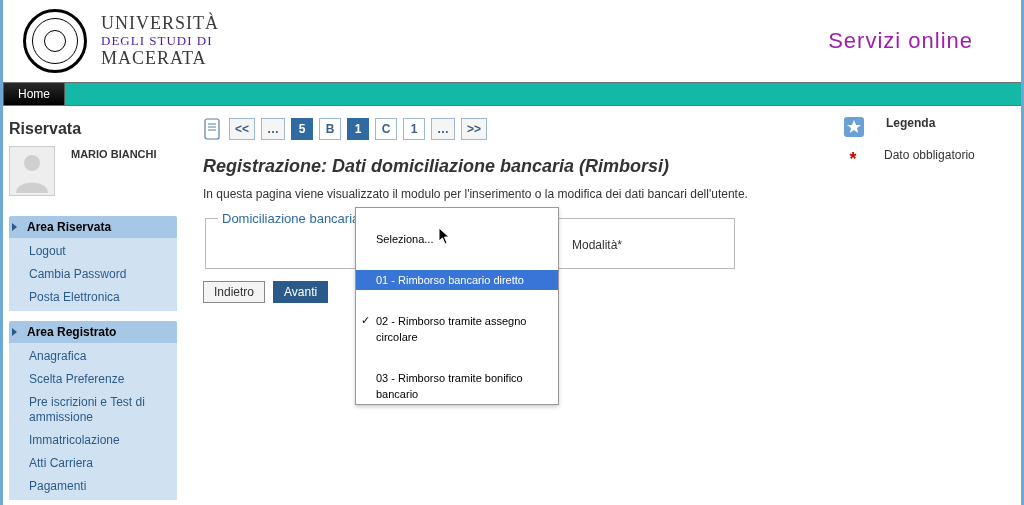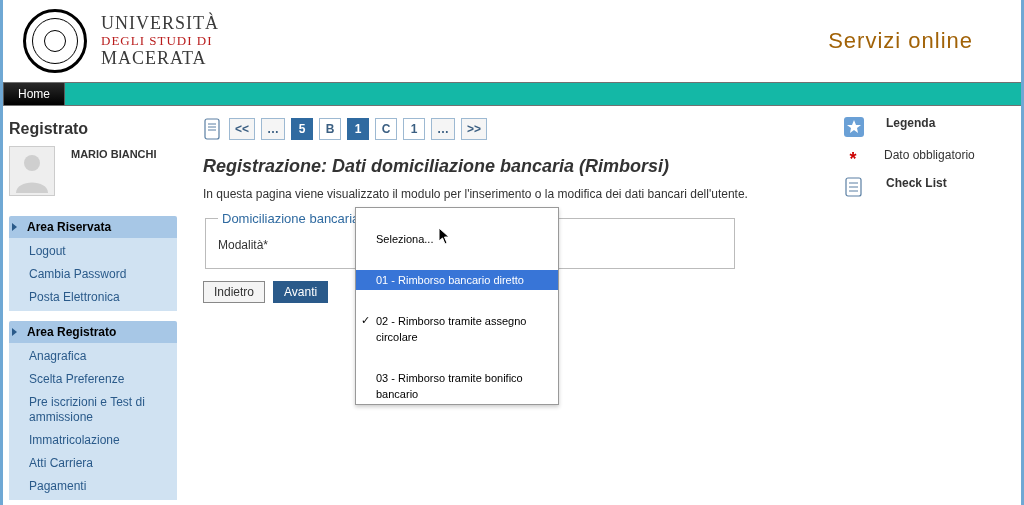--- a/index.html
+++ b/index.html
@@ -19,7 +19,7 @@
   .seal:after { content:""; position:absolute; inset:18px; border:1px solid #000; border-radius:50%; }
   .uni-text { margin-left:14px; line-height:1.15; }
   .uni-text .l1 { font-family: Georgia, 'Times New Roman', serif; font-size:18px; letter-spacing:1px; color:#3a3a3a;}
-  .uni-text .l2 { font-family: Georgia, 'Times New Roman', serif; font-size:13px; letter-spacing:1px; color:#b91c1c;}
+  .uni-text .l2 { font-family: Georgia, 'Times New Roman', serif; font-size:13px; letter-spacing:1px; color:#4c1d95;}
   .uni-text .l3 { font-family: Georgia, 'Times New Roman', serif; font-size:18px; letter-spacing:1px; color:#3a3a3a;}
   .services { margin-left:auto; font-size:22px; color:#a16207; letter-spacing:1px; font-weight:300; padding-right:28px;}
   

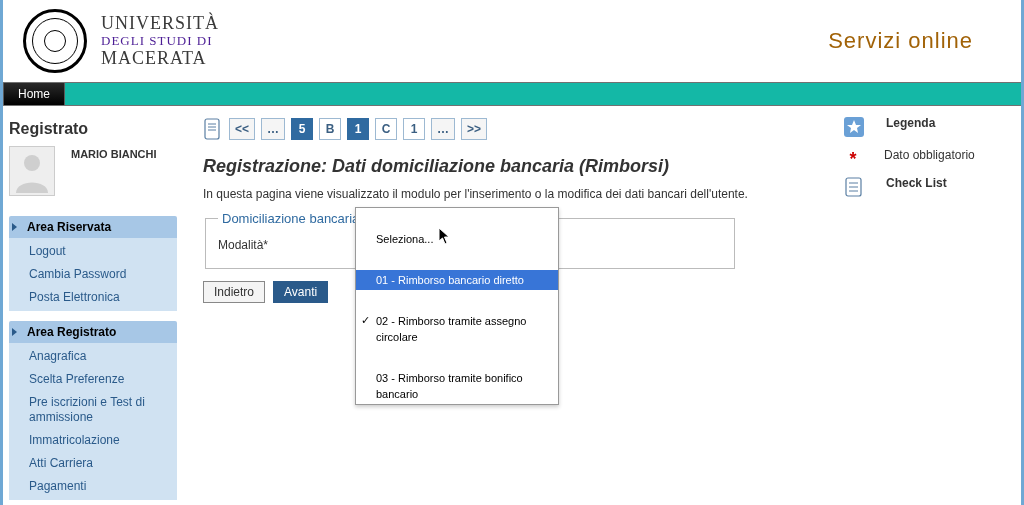--- a/index.html
+++ b/index.html
@@ -21,7 +21,7 @@
   .uni-text .l1 { font-family: Georgia, 'Times New Roman', serif; font-size:18px; letter-spacing:1px; color:#3a3a3a;}
   .uni-text .l2 { font-family: Georgia, 'Times New Roman', serif; font-size:13px; letter-spacing:1px; color:#4c1d95;}
   .uni-text .l3 { font-family: Georgia, 'Times New Roman', serif; font-size:18px; letter-spacing:1px; color:#3a3a3a;}
-  .services { margin-left:auto; font-size:22px; color:#a16207; letter-spacing:1px; font-weight:300; padding-right:28px;}
+  .services { margin-left:auto; font-size:22px; color:#a21caf; letter-spacing:1px; font-weight:300; padding-right:28px;}
   
   .navbar { background:#14b8a6; height:24px; display:flex; align-items:stretch; border-top:1px solid #717171; border-bottom:1px solid #717171;}
   .nav-item { color:#fff; font-size:12px; padding:0 14px; display:flex; align-items:center; border:1px solid #5a5a5a; border-top:none; border-bottom:none; background:linear-gradient(#2a2a2a,#000); cursor:pointer;}

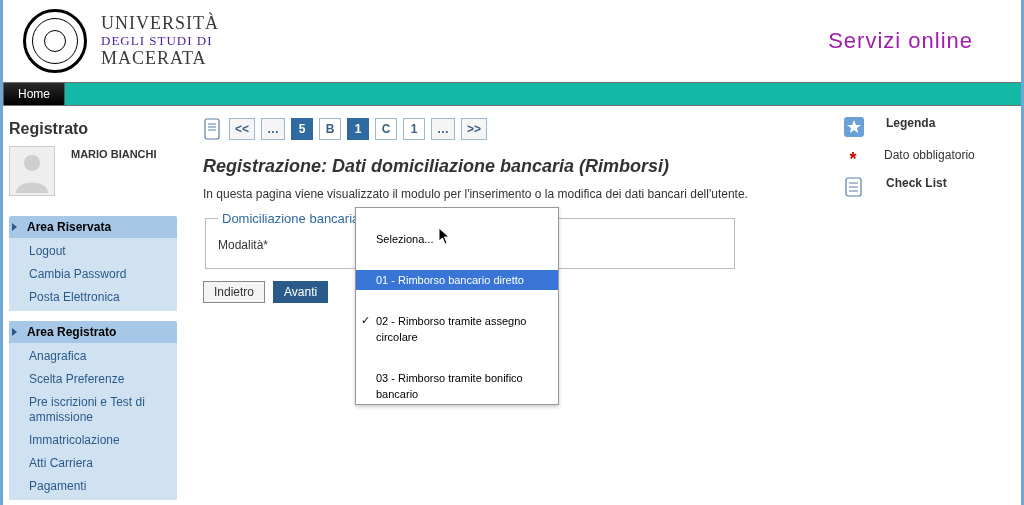--- a/index.html
+++ b/index.html
@@ -98,7 +98,7 @@
   <div class="content">
 
     <div class="sidebar">
-      <div class="sb-title">Registrato</div>
+      <div class="sb-title">Riservata</div>
       <div class="user-row">
         <div class="avatar">
           <svg viewBox="0 0 40 44">

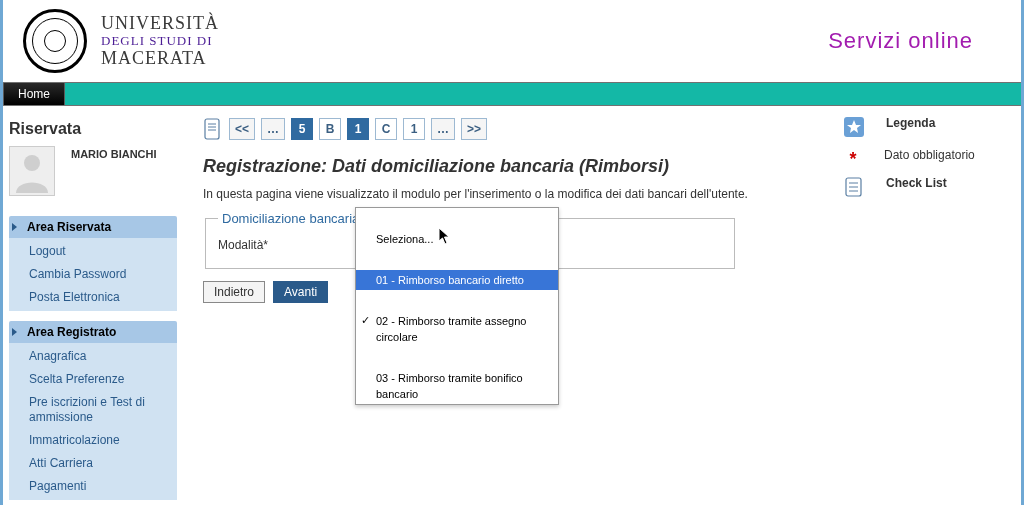--- a/index.html
+++ b/index.html
@@ -183,17 +183,6 @@
         <div class="asterisk">*</div>
         <div class="info-text">Dato obbligatorio</div>
       </div>
-      <div class="info-row">
-        <div class="icon-box">
-          <svg viewBox="0 0 22 22">
-              <rect x="3" y="2" width="15" height="18" rx="2" fill="#fff" stroke="#5a7fa3" stroke-width="1.2"></rect>
-              <line x1="6" y1="7" x2="15" y2="7" stroke="#5a7fa3"></line>
-              <line x1="6" y1="11" x2="15" y2="11" stroke="#5a7fa3"></line>
-              <line x1="6" y1="15" x2="15" y2="15" stroke="#5a7fa3"></line>
-            </svg>
-        </div>
-        <div class="info-text bold">Check List</div>
-      </div>
     </div>
 
   </div>

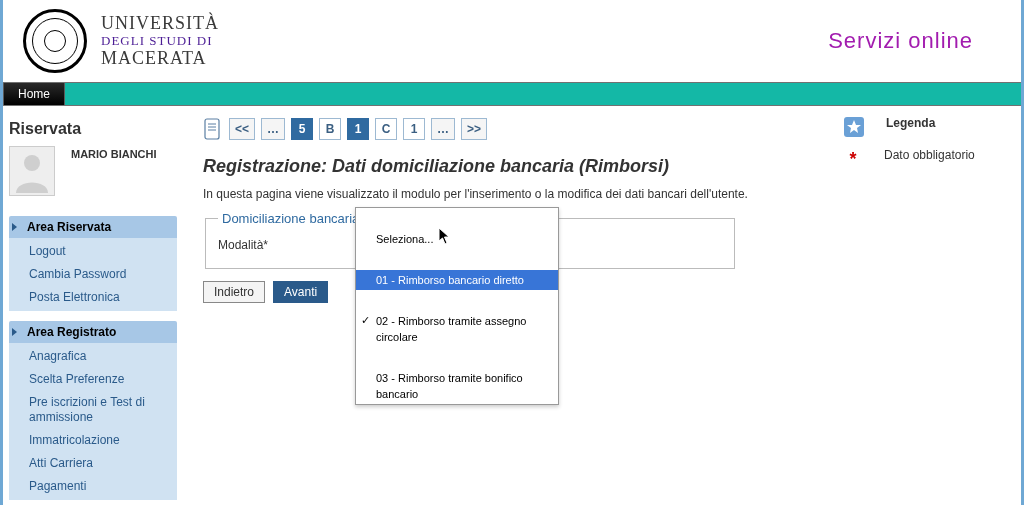--- a/index.html
+++ b/index.html
@@ -54,7 +54,7 @@
   .intro { font-size:12px; color:#333; margin-bottom:10px;}
   fieldset.box { border:1px solid #bbb; padding:12px 12px 16px 12px; width:530px; position:relative;}
   fieldset.box legend { color:#2f6aa0; font-size:13px; padding:0 4px;}
-  .field-row { display:flex; align-items:center;}
+  .field-row { display:flex; align-items:center;justify-content:flex-end;}
   .field-label { width:150px; font-size:12px;}
   
   .dd-wrap { position:absolute; left:352px; top:207px; width:204px; background:#fff; border:1px solid #999; border-top:1px solid #999; box-shadow:0 2px 4px rgba(0,0,0,.2); font-size:11px; z-index:50;}

